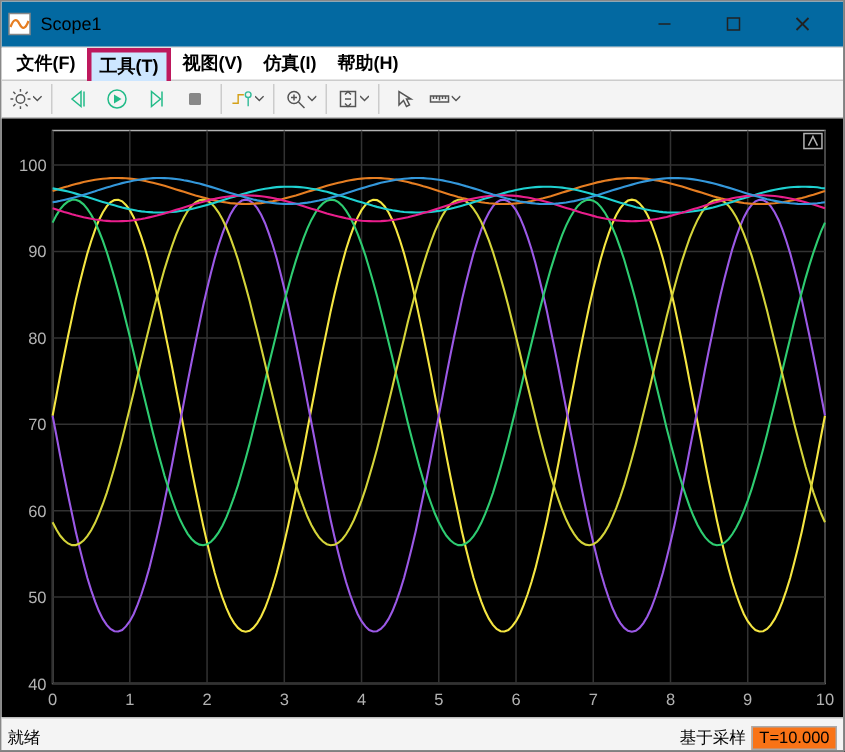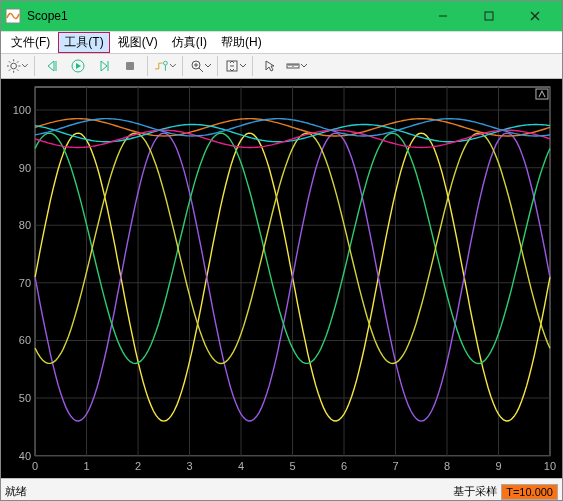--- a/index.html
+++ b/index.html
@@ -4,7 +4,7 @@
 <style>
   * { box-sizing: border-box; margin: 0; padding: 0; font-family: "Microsoft YaHei", "Segoe UI", sans-serif; }
   body { width: 563px; height: 501px; background: #f0f0f0; overflow: hidden; display:flex; flex-direction:column; border:1px solid #888;}
-  .titlebar { height: 44px; background: #22c55e; display:flex; align-items:center; padding:0 4px; border-bottom:1px solid #ddd;}
+  .titlebar { height: 44px; background: #0369a1; display:flex; align-items:center; padding:0 4px; border-bottom:1px solid #ddd;}
   .titlebar .app-icon { width:16px; height:16px; margin-right:6px; }
   .titlebar .title { font-size:12px; flex:1; }
   .win-btns { display:flex; }

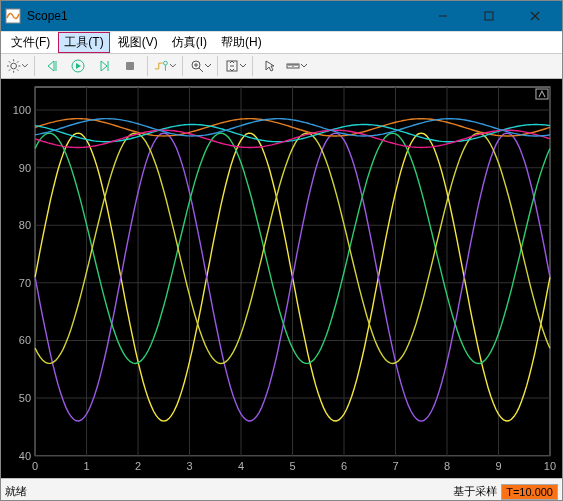--- a/index.html
+++ b/index.html
@@ -10,7 +10,7 @@
   .win-btns { display:flex; }
   .win-btn { width:46px; height:30px; display:flex; align-items:center; justify-content:center; }
   .win-btn svg { stroke:#222; }
-  .menubar { height:22px; background:#fff; display:flex; align-items:flex-start; padding:0 4px; gap:2px; border-bottom:1px solid #ccc; font-size:12px;}
+  .menubar { height:22px; background:#fff; display:flex; align-items:flex-start; padding:0 4px; gap:2px; border-bottom:1px solid #ccc; font-size:12px;font-weight:bold;}
   .menu-item { padding:2px 6px; }
   .menu-item.active { background:#cde6ff; border:1px solid #be185d; padding:1px 5px;}
   .toolbar { height:30px; background:#f4f4f4; display:flex; align-items:center; padding:0 4px; gap:2px; border-bottom:1px solid #bfbfbf;}

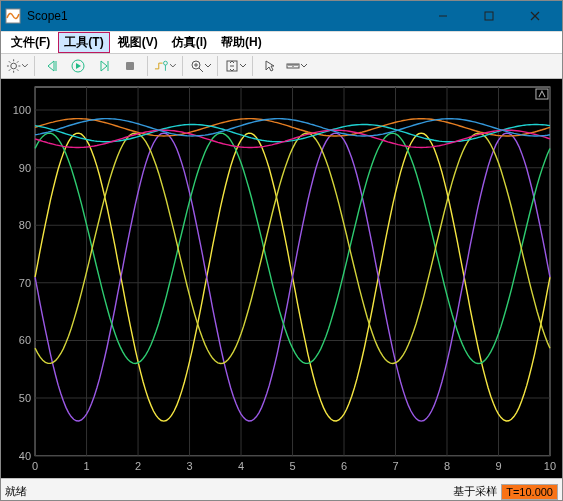--- a/index.html
+++ b/index.html
@@ -12,7 +12,7 @@
   .win-btn svg { stroke:#222; }
   .menubar { height:22px; background:#fff; display:flex; align-items:flex-start; padding:0 4px; gap:2px; border-bottom:1px solid #ccc; font-size:12px;font-weight:bold;}
   .menu-item { padding:2px 6px; }
-  .menu-item.active { background:#cde6ff; border:1px solid #be185d; padding:1px 5px;}
+  .menu-item.active { background:#cde6ff; border:3px solid #be185d; padding:1px 5px;}
   .toolbar { height:30px; background:#f4f4f4; display:flex; align-items:center; padding:0 4px; gap:2px; border-bottom:1px solid #bfbfbf;}
   .tb-btn { width:24px; height:24px; display:flex; align-items:center; justify-content:center; border:1px solid transparent; border-radius:2px;}
   .tb-sep { width:1px; height:20px; background:#ccc; margin:0 3px;}

